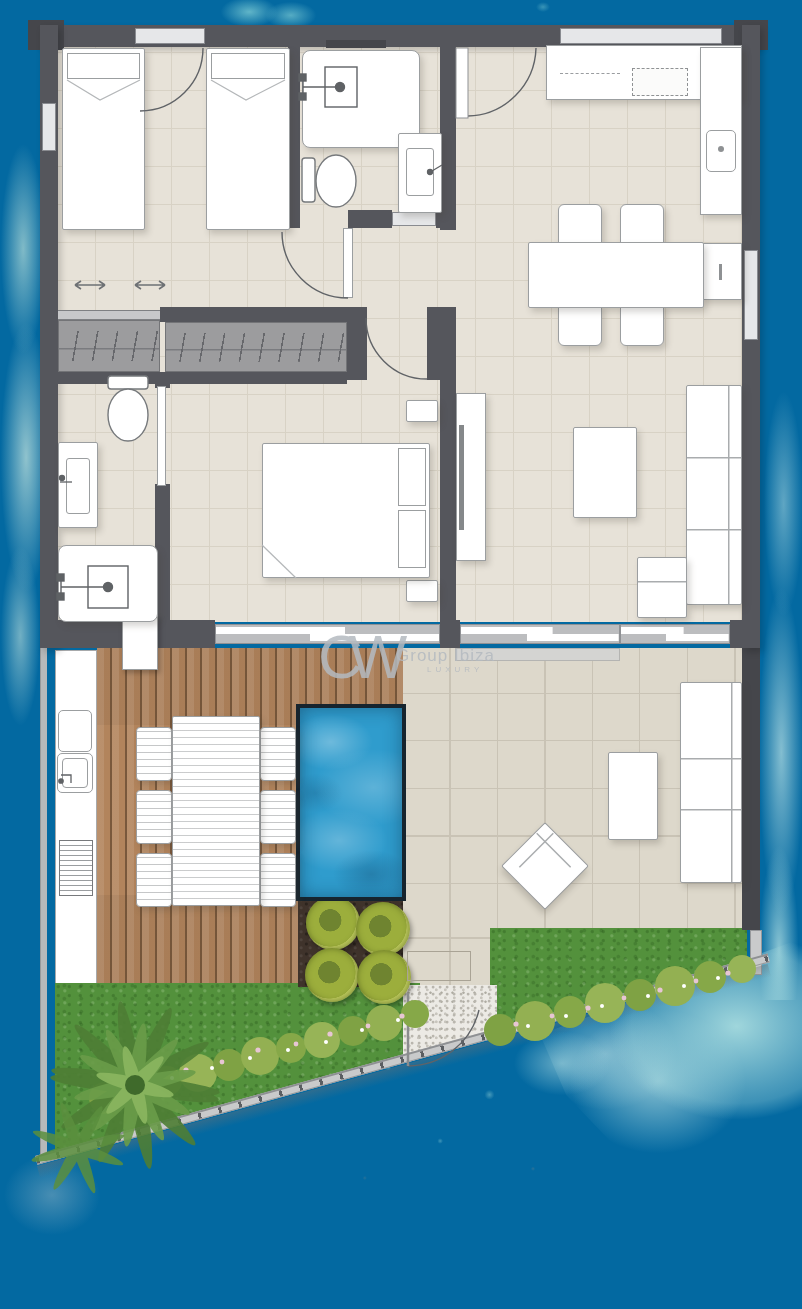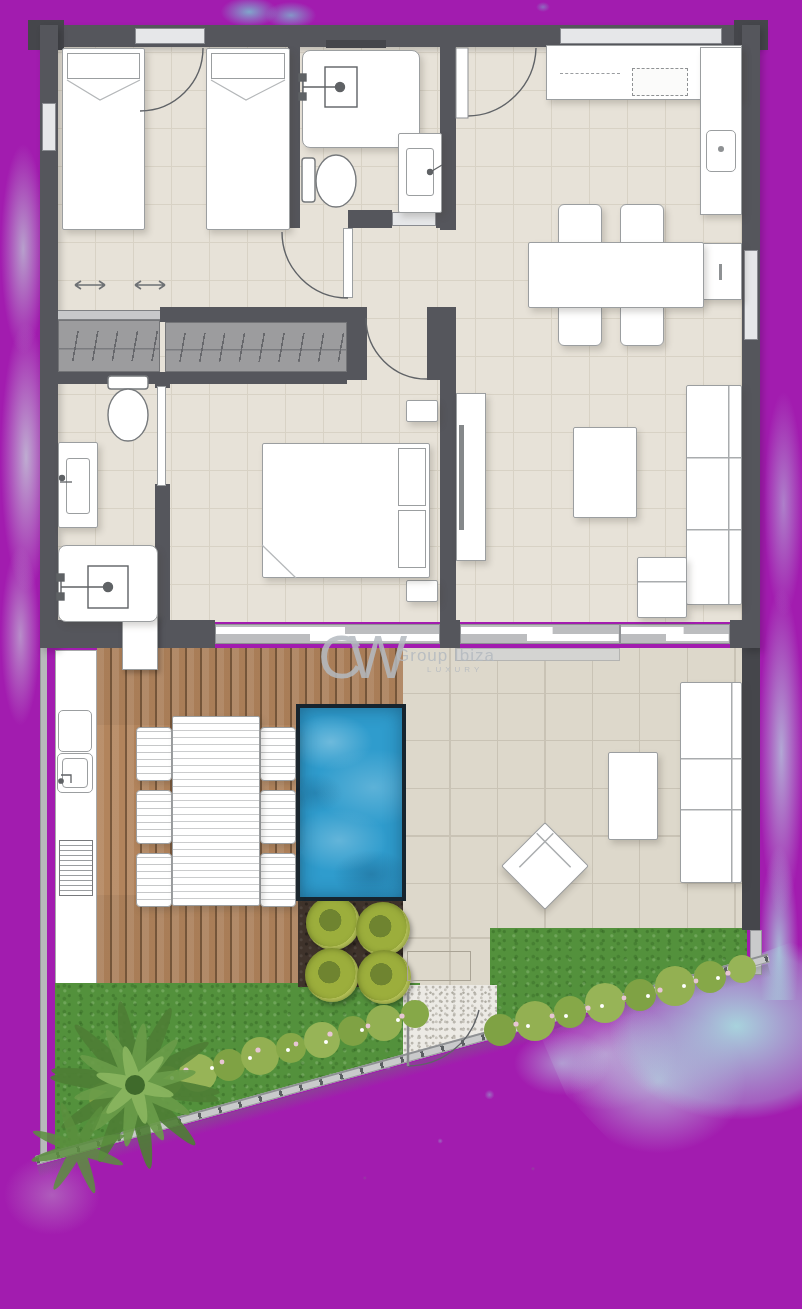--- a/index.html
+++ b/index.html
@@ -3,7 +3,7 @@
 <meta charset="utf-8">
 <style>
   html,body{margin:0;padding:0;background:#fff;}
-  #scene{position:relative;width:802px;height:1309px;background:#a21caf;overflow:hidden;
+  #scene{position:relative;width:802px;height:1309px;background:#0369a1;overflow:hidden;
          font-family:"Liberation Sans",sans-serif;}
   .a{position:absolute;}
   

